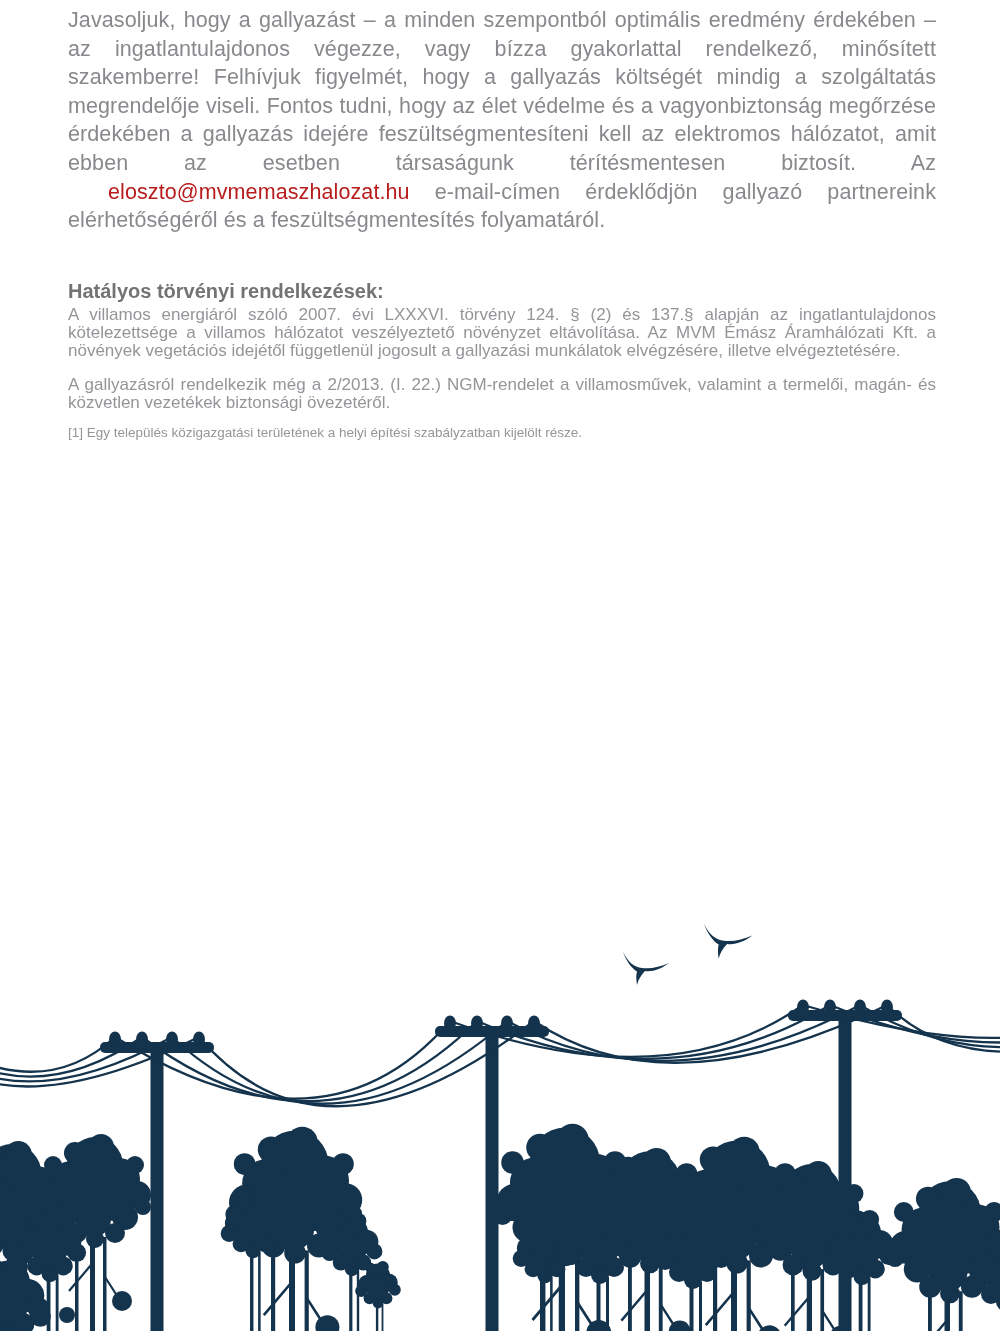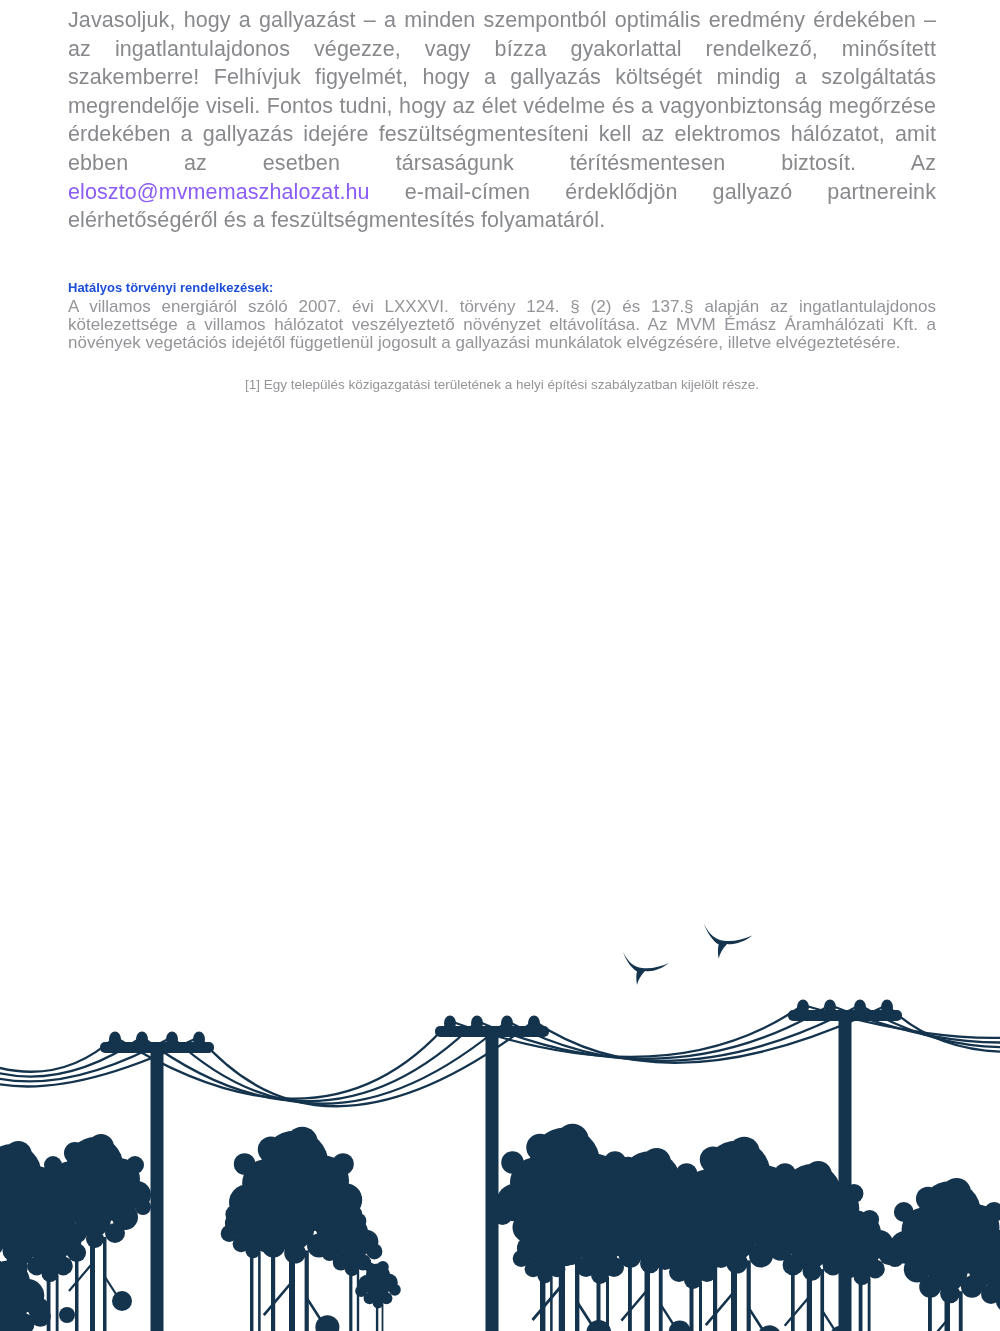--- a/index.html
+++ b/index.html
@@ -25,9 +25,10 @@
     letter-spacing:0.1px;
   }
   .email-link {
-    color:#8b5cf6;
+    color:#b91c1c;
     text-decoration:none;
     cursor:pointer;
+    margin-left:40px;
   }
   .website {
     margin:44px 0 0 0;

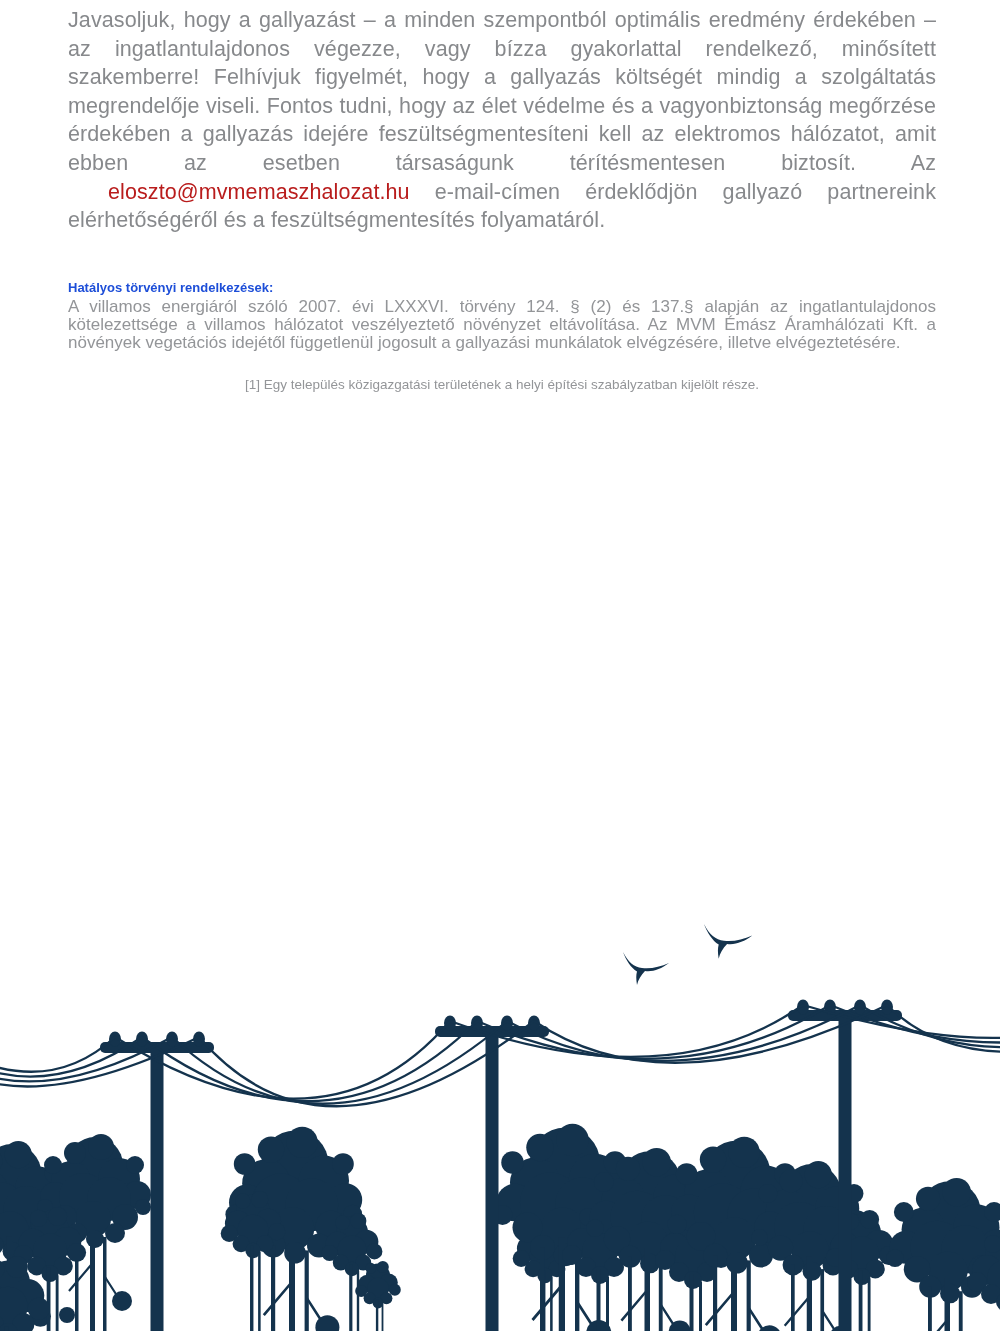--- a/index.html
+++ b/index.html
@@ -39,9 +39,9 @@
   }
   .legal-heading {
     margin:45px 0 0 0;
-    font-size:13px;
+    font-size:20px;
     font-weight:bold;
-    color:#1d4ed8;
+    color:#737373;
   }
   .legal-par {
     margin:3px 0 0 0;

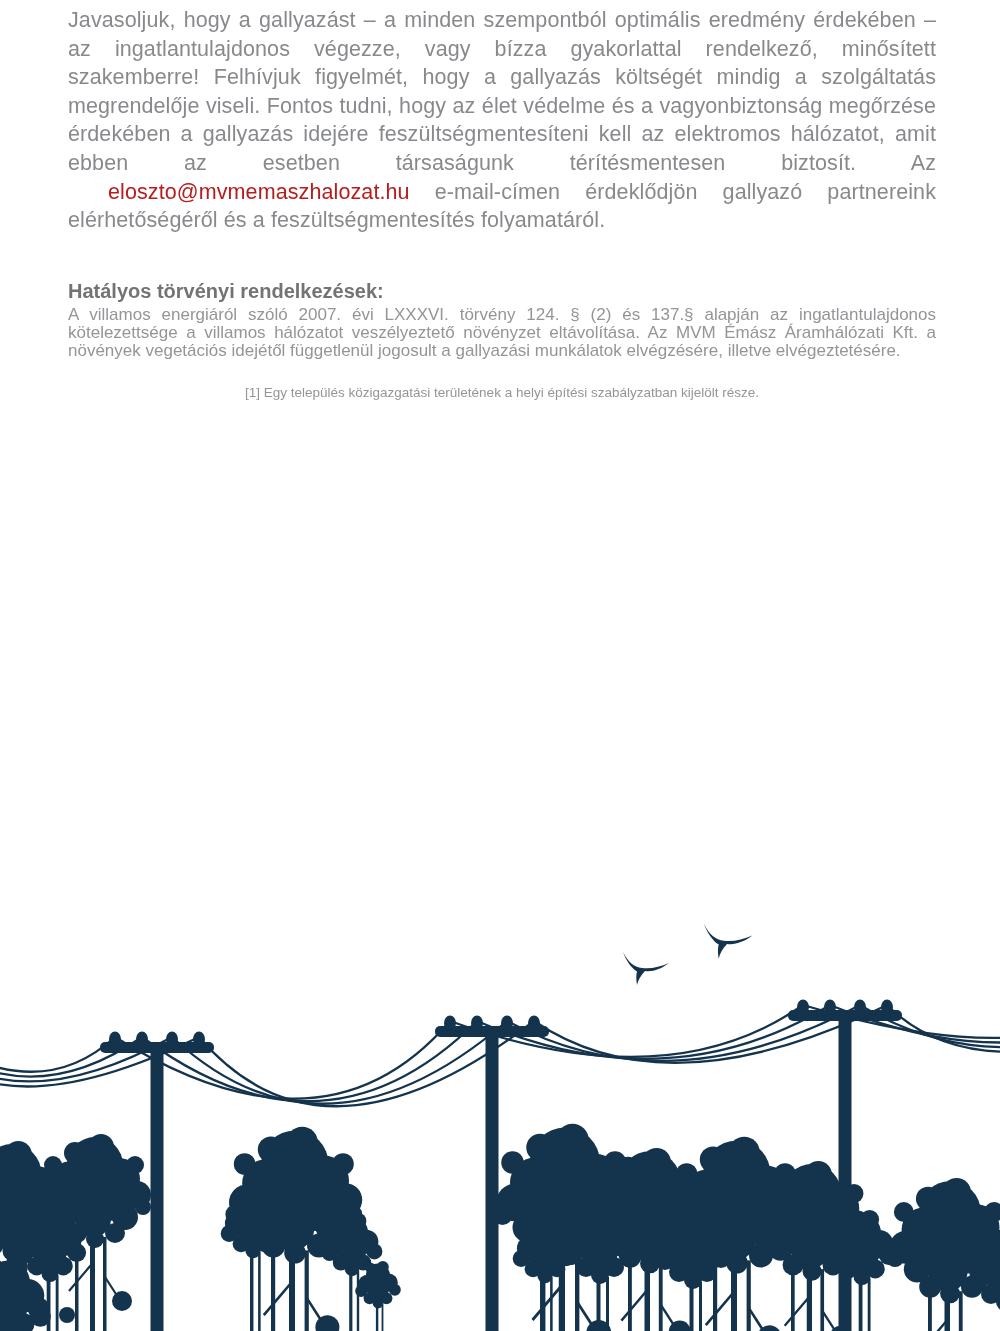--- a/index.html
+++ b/index.html
@@ -78,6 +78,7 @@
     <h3 class="legal-heading">Hatályos törvényi rendelkezések:</h3>
 
     <p class="legal-par">A villamos energiáról szóló 2007. évi LXXXVI. törvény 124. § (2) és 137.§ alapján az ingatlantulajdonos kötelezettsége a villamos hálózatot veszélyeztető növényzet eltávolítása. Az MVM Émász Áramhálózati Kft. a növények vegetációs idejétől függetlenül jogosult a gallyazási munkálatok elvégzésére, illetve elvégeztetésére.</p>
+    <p class="legal-par">A gallyazásról rendelkezik még a 2/2013. (I. 22.) NGM-rendelet a villamosművek, valamint a termelői, magán- és közvetlen vezetékek biztonsági övezetéről.</p>
 
     <p class="footnote">[1] Egy település közigazgatási területének a helyi építési szabályzatban kijelölt része.</p>
   </div>

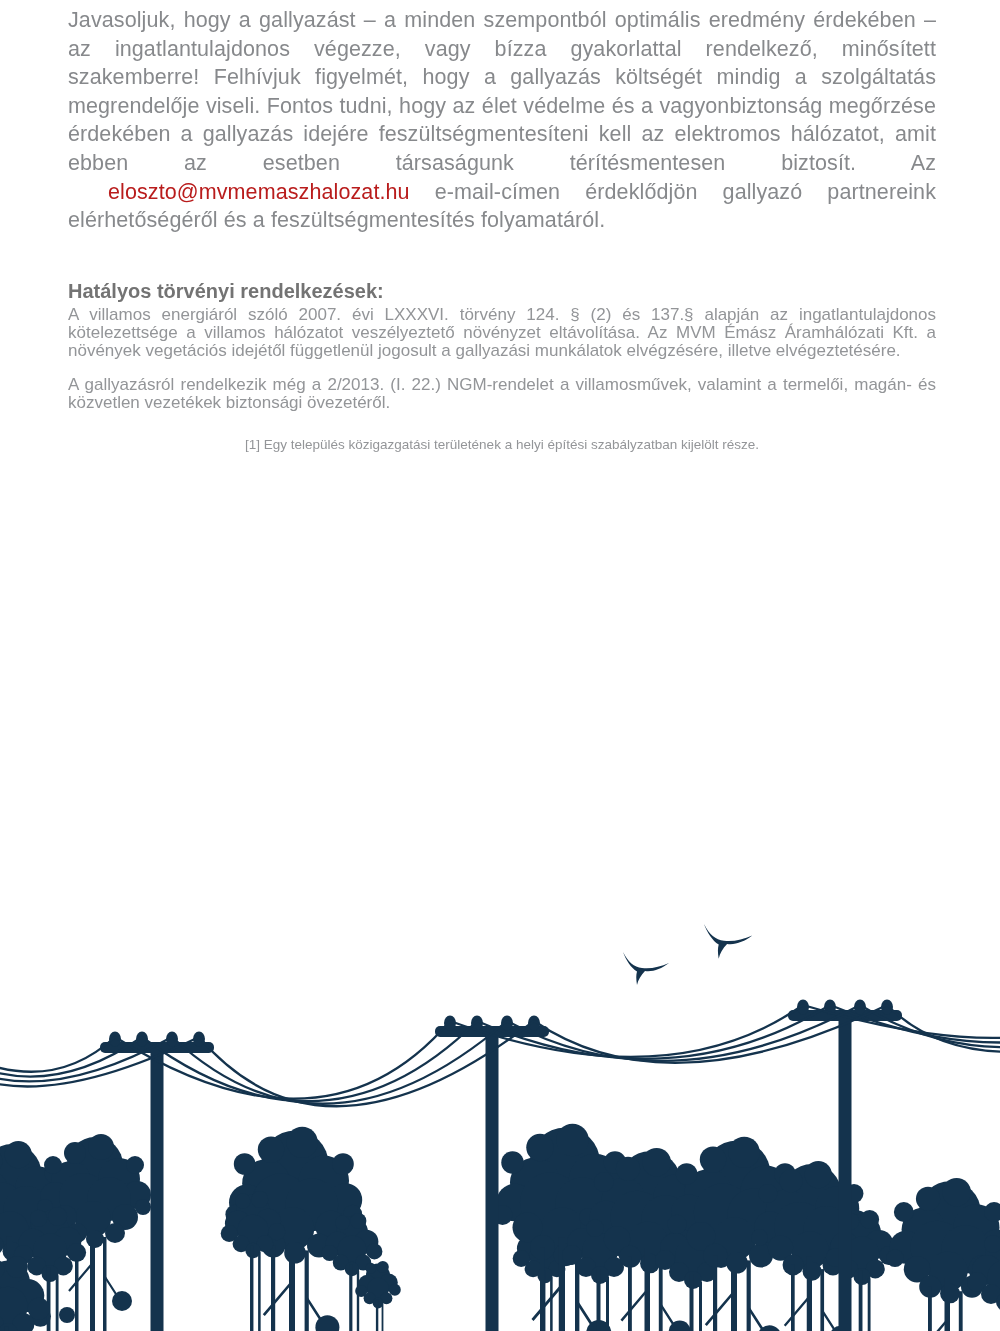--- a/index.html
+++ b/index.html
@@ -52,11 +52,10 @@
   }
   .legal-par + .legal-par { margin-top:16px; }
   .footnote {
-    margin:24px 0 0 0;
+    margin:12px 0 0 0;
     font-size:13.5px;
     line-height:18px;
     color:#939598;
-    text-align:center;
   }
   .footnote + .footnote { margin-top:15px; }
   .illustration {

